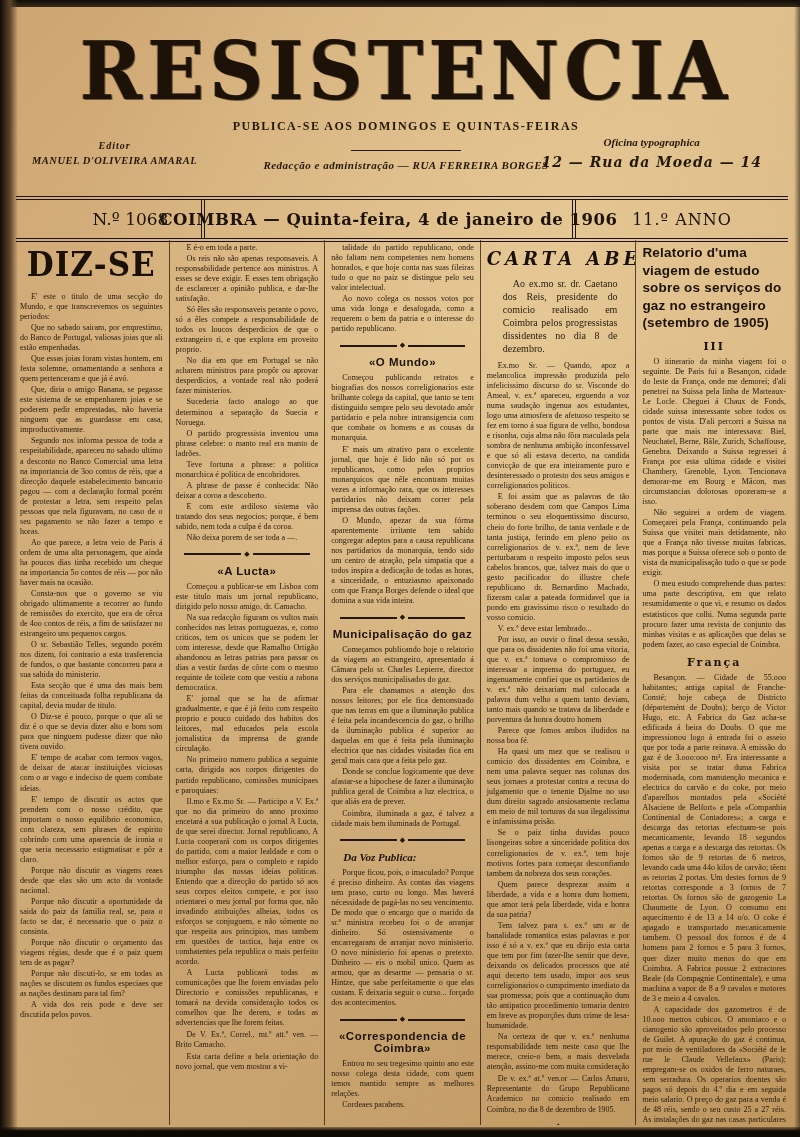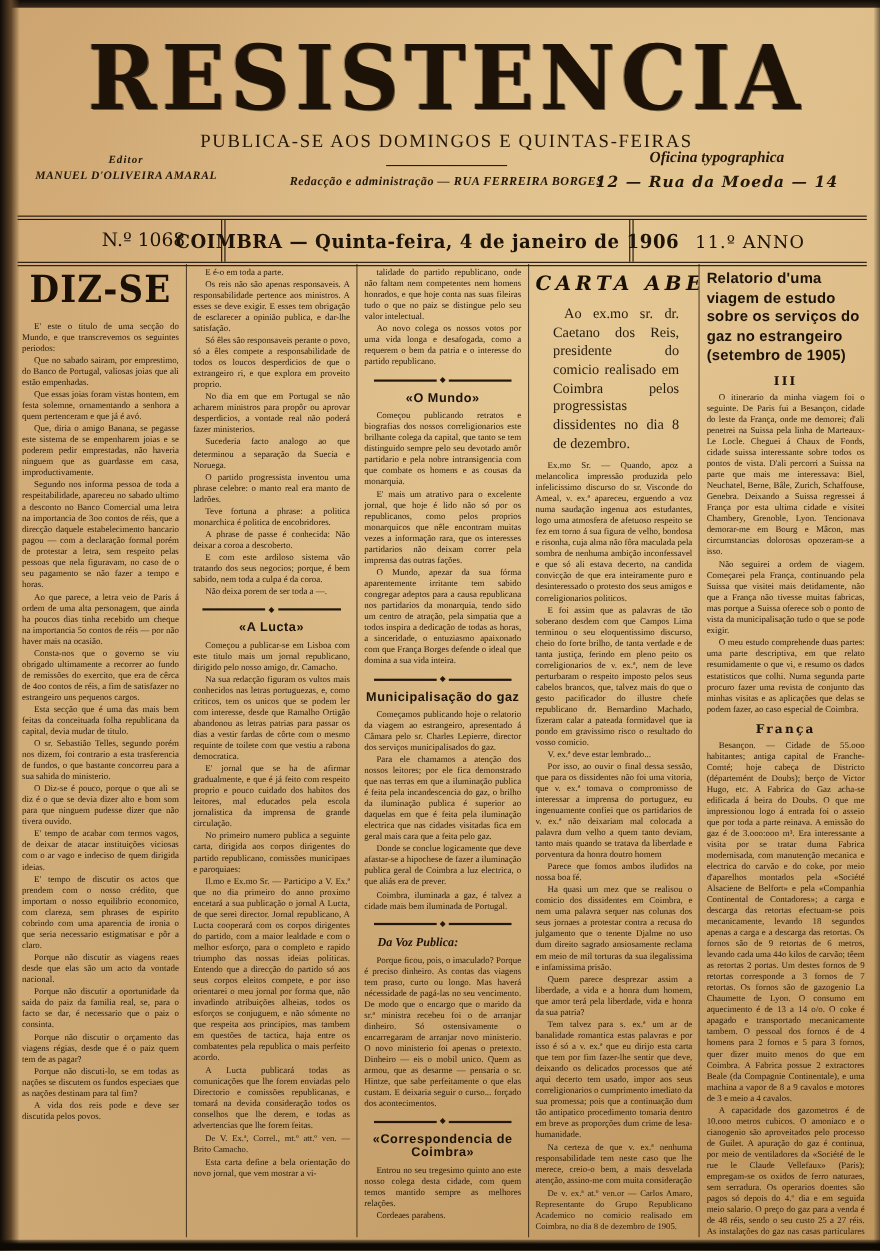--- a/index.html
+++ b/index.html
@@ -33,7 +33,7 @@
     text-shadow:1px 1px 0 rgba(28,18,8,0.55), -1px 0 0 rgba(28,18,8,0.35);
     white-space:nowrap;
   }
-  .pub-line{font-weight:normal;font-size:17px;letter-spacing:1.5px;color:#241809;margin-top:10px;}
+  .pub-line{font-weight:bold;font-size:12px;letter-spacing:1.5px;color:#241809;margin-top:10px;}
   .mast-row{position:absolute;left:0;right:0;top:132px;height:46px;font-style:italic;}
   .editor-block{position:absolute;left:10px;top:4px;text-align:center;color:#241809;}
   .editor-label{font-weight:bold;font-size:10px;letter-spacing:1px;}

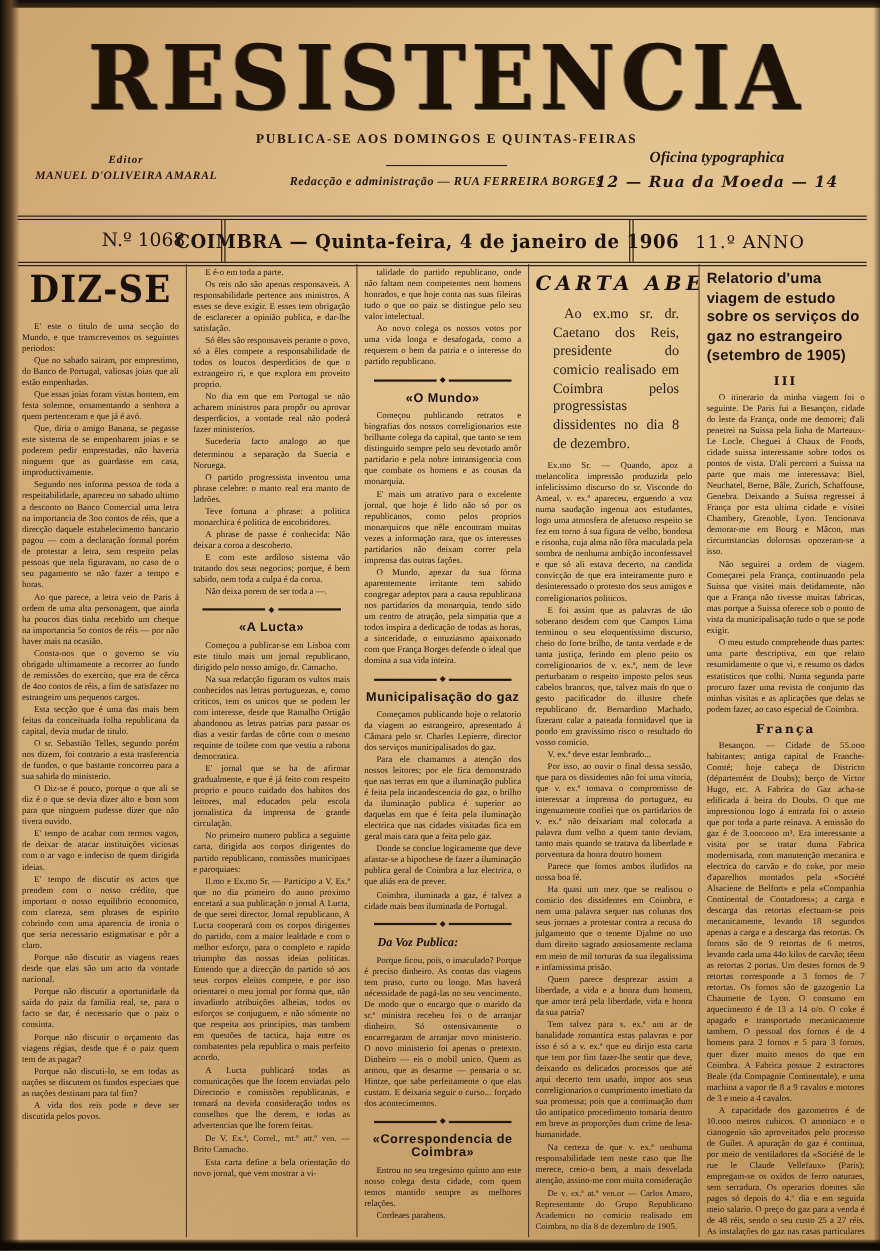--- a/index.html
+++ b/index.html
@@ -42,7 +42,7 @@
   .admin-rule{width:110px;border-top:1.5px solid #2a1c0d;margin:0 auto 8px auto;}
   .admin-line{font-weight:bold;font-size:11px;letter-spacing:0.5px;color:#241809;}
   .office-block{position:absolute;right:28px;top:0;text-align:center;color:#241809;}
-  .office-line1{font-weight:bold;font-size:14px;}
+  .office-line1{font-weight:bold;font-size:11px;}
   .office-line2{font-weight:bold;font-size:14px;letter-spacing:1px;margin-top:6px;font-family:"DejaVu Serif",serif;}
 
   

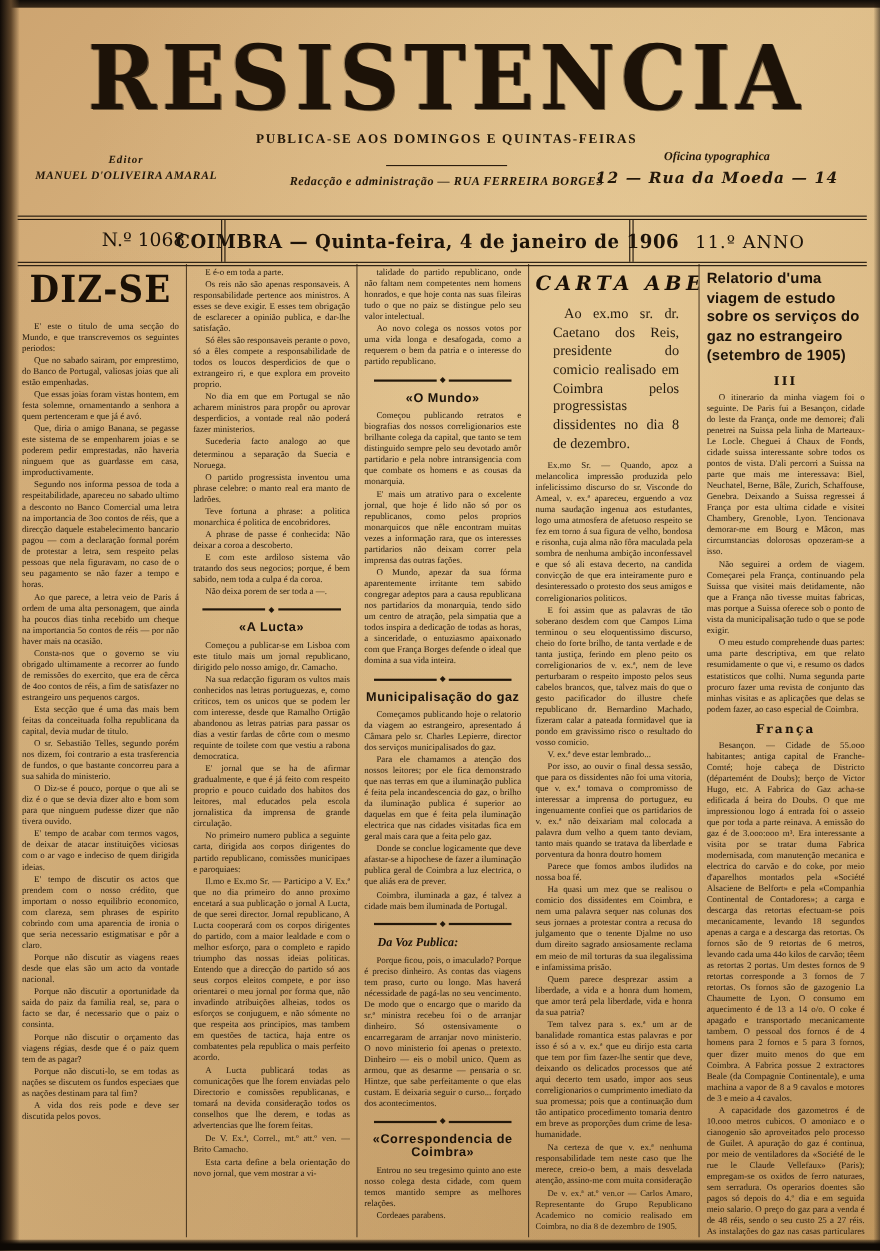--- a/index.html
+++ b/index.html
@@ -71,7 +71,7 @@
   .col:last-child{border-right:none;}
 
   .blk-para{font-size:8.1px;line-height:1.24;color:#241a0d;text-indent:11px;margin:1px 0 0 0;}
-  .blk-para-dedication{font-size:13px;line-height:1.3;color:#241a0d;margin:6px 12px 6px 16px;text-indent:10px;}
+  .blk-para-dedication{font-size:10px;line-height:1.3;color:#241a0d;margin:6px 12px 6px 16px;text-indent:10px;}
   .blk-para-signature{font-size:7.9px;line-height:1.28;color:#241a0d;text-indent:11px;margin:2px 0 0 0;}
   .blk-article-title{
     font-family:"DejaVu Serif",serif;font-weight:bold;font-size:31px;letter-spacing:1px;

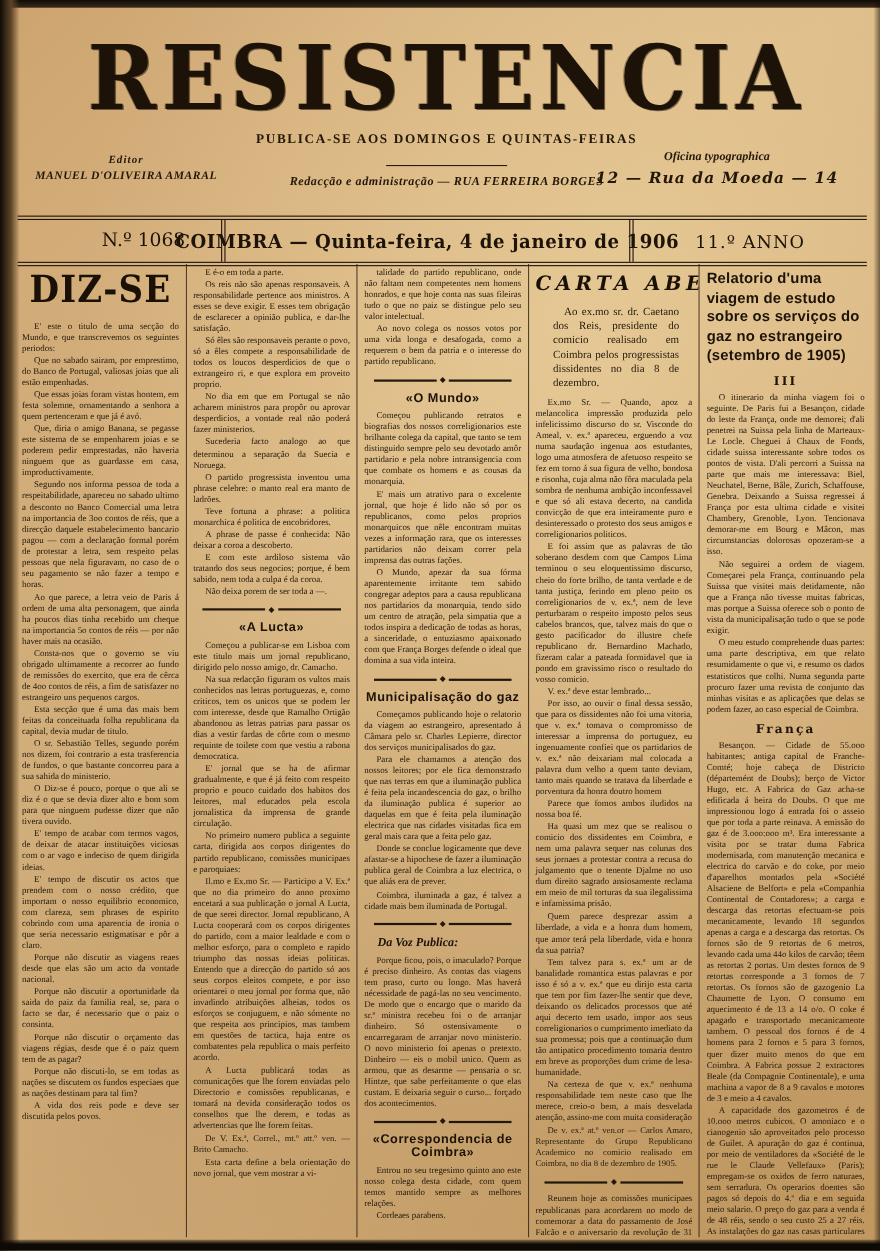--- a/index.html
+++ b/index.html
@@ -142,8 +142,8 @@
         <div class="blk-para">Segundo nos informa pessoa de toda a respeitabilidade, apareceu no sabado ultimo a desconto no Banco Comercial uma letra na importancia de 3oo contos de réis, que a direcção daquele estabelecimento bancario pagou — com a declaração formal porém de protestar a letra, sem respeito pelas pessoas que nela figuravam, no caso de o seu pagamento se não fazer a tempo e horas.</div>
         <div class="blk-para">Ao que parece, a letra veio de Paris á ordem de uma alta personagem, que ainda ha poucos dias tinha recebido um cheque na importancia 5o contos de réis — por não haver mais na ocasião.</div>
         <div class="blk-para">Consta-nos que o governo se viu obrigado ultimamente a recorrer ao fundo de remissões do exercito, que era de cêrca de 4oo contos de réis, a fim de satisfazer no estrangeiro uns pequenos cargos.</div>
+        <div class="blk-para">O sr. Sebastião Telles, segundo porém nos dizem, foi contrario a esta trasferencia de fundos, o que bastante concorreu para a sua sahida do ministerio.</div>
         <div class="blk-para">Esta secção que é uma das mais bem feitas da conceituada folha republicana da capital, devia mudar de titulo.</div>
-        <div class="blk-para">O sr. Sebastião Telles, segundo porém nos dizem, foi contrario a esta trasferencia de fundos, o que bastante concorreu para a sua sahida do ministerio.</div>
         <div class="blk-para">O Diz-se é pouco, porque o que ali se diz é o que se devia dizer alto e bom som para que ninguem pudesse dizer que não tivera ouvido.</div>
         <div class="blk-para">E' tempo de acabar com termos vagos, de deixar de atacar instituições viciosas com o ar vago e indeciso de quem dirigida ideias.</div>
         <div class="blk-para">E' tempo de discutir os actos que prendem com o nosso crédito, que importam o nosso equilibrio economico, com clareza, sem phrases de espirito cobrindo com uma aparencia de ironia o que seria necessario estigmatisar e pôr a claro.</div>

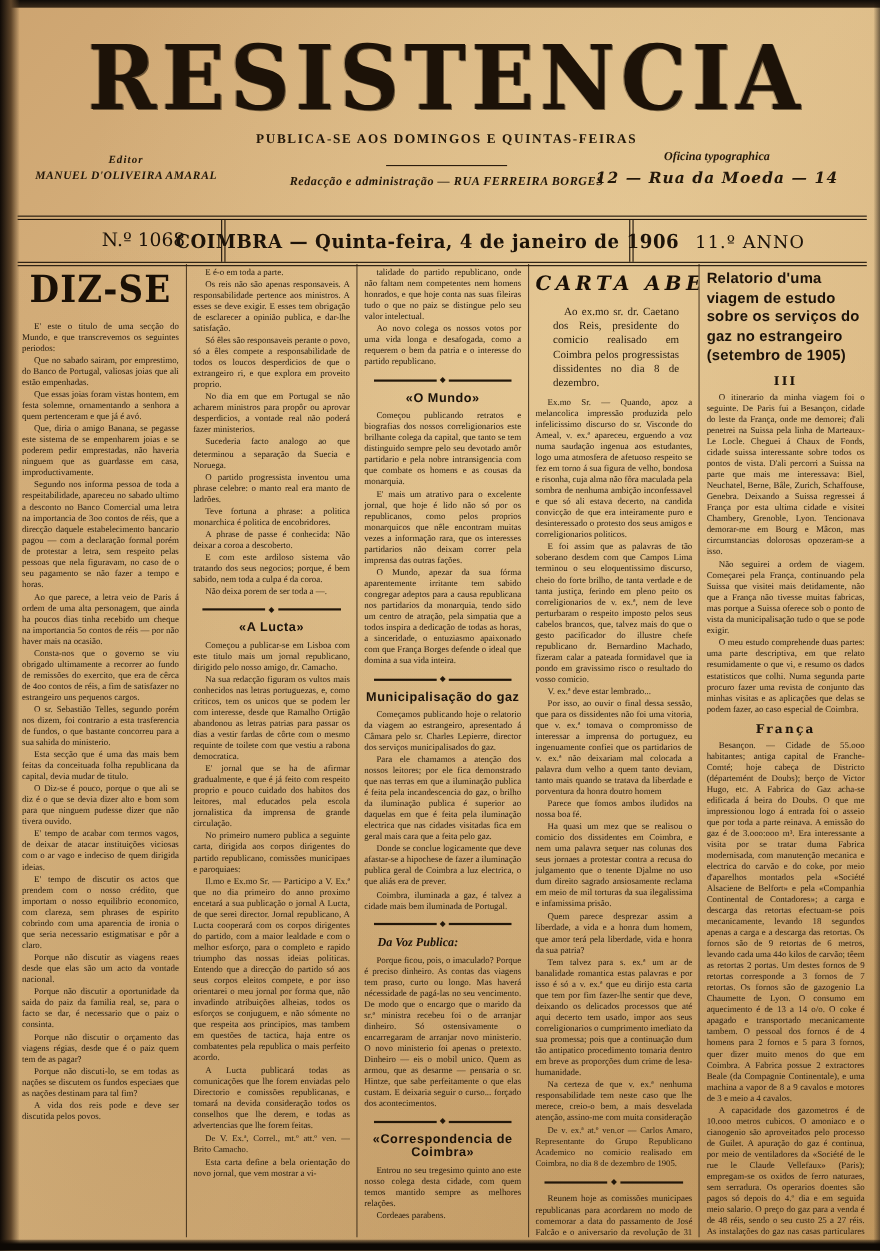--- a/index.html
+++ b/index.html
@@ -145,7 +145,7 @@
         <div class="blk-para">O sr. Sebastião Telles, segundo porém nos dizem, foi contrario a esta trasferencia de fundos, o que bastante concorreu para a sua sahida do ministerio.</div>
         <div class="blk-para">Esta secção que é uma das mais bem feitas da conceituada folha republicana da capital, devia mudar de titulo.</div>
         <div class="blk-para">O Diz-se é pouco, porque o que ali se diz é o que se devia dizer alto e bom som para que ninguem pudesse dizer que não tivera ouvido.</div>
-        <div class="blk-para">E' tempo de acabar com termos vagos, de deixar de atacar instituições viciosas com o ar vago e indeciso de quem dirigida ideias.</div>
+        <div class="blk-para">E' tempo de acabar com termos vagos, de deixar de atacar instituições viciosas com o ar vago e indeciso de quem combate ideias.</div>
         <div class="blk-para">E' tempo de discutir os actos que prendem com o nosso crédito, que importam o nosso equilibrio economico, com clareza, sem phrases de espirito cobrindo com uma aparencia de ironia o que seria necessario estigmatisar e pôr a claro.</div>
         <div class="blk-para">Porque não discutir as viagens reaes desde que elas são um acto da vontade nacional.</div>
         <div class="blk-para">Porque não discutir a oportunidade da saida do paiz da familia real, se, para o facto se dar, é necessario que o paiz o consinta.</div>

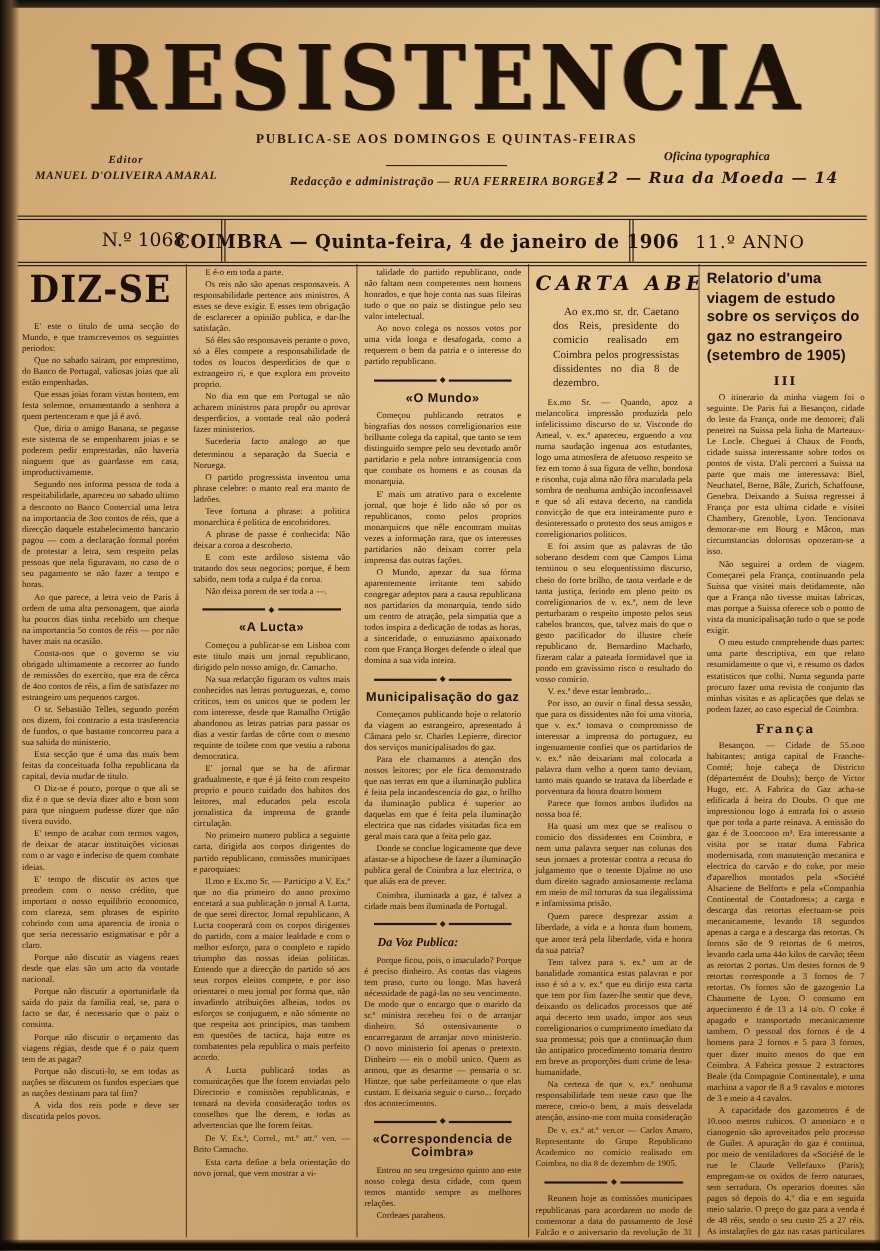--- a/index.html
+++ b/index.html
@@ -226,6 +226,7 @@
         <div class="blk-para">Por isso, ao ouvir o final dessa sessão, que para os dissidentes não foi uma vitoria, que v. ex.ª tomava o compromisso de interessar a imprensa do portuguez, eu ingenuamente confiei que os partidarios de v. ex.ª não deixariam mal colocada a palavra dum velho a quem tanto deviam, tanto mais quando se tratava da liberdade e porventura da honra doutro homem</div>
         <div class="blk-para">Parece que fomos ambos iludidos na nossa boa fé.</div>
         <div class="blk-para">Ha quasi um mez que se realisou o comicio dos dissidentes em Coimbra, e nem uma palavra sequer nas colunas dos seus jornaes a protestar contra a recusa do julgamento que o tenente Djalme no uso dum direito sagrado ansiosamente reclama em meio de mil torturas da sua ilegalissima e infamissima prisão.</div>
+        <div class="blk-para">Se o paiz tinha duvidas pouco lisongeiras sobre a sinceridade politica dos correligionarios de v. ex.ª, tem hoje motivos fortes para começar desconfiando tambem da nobreza dos seus corações.</div>
         <div class="blk-para">Quem parece desprezar assim a liberdade, a vida e a honra dum homem, que amor terá pela liberdade, vida e honra da sua patria?</div>
         <div class="blk-para">Tem talvez para s. ex.ª um ar de banalidade romantica estas palavras e por isso é só a v. ex.ª que eu dirijo esta carta que tem por fim fazer-lhe sentir que deve, deixando os delicados processos que até aqui decerto tem usado, impor aos seus correligionarios o cumprimento imediato da sua promessa; pois que a continuação dum tão antipatico procedimento tomaria dentro em breve as proporções dum crime de lesa-humanidade.</div>
         <div class="blk-para">Na certeza de que v. ex.ª nenhuma responsabilidade tem neste caso que lhe merece, creio-o bem, a mais desvelada atenção, assino-me com muita consideração</div>

